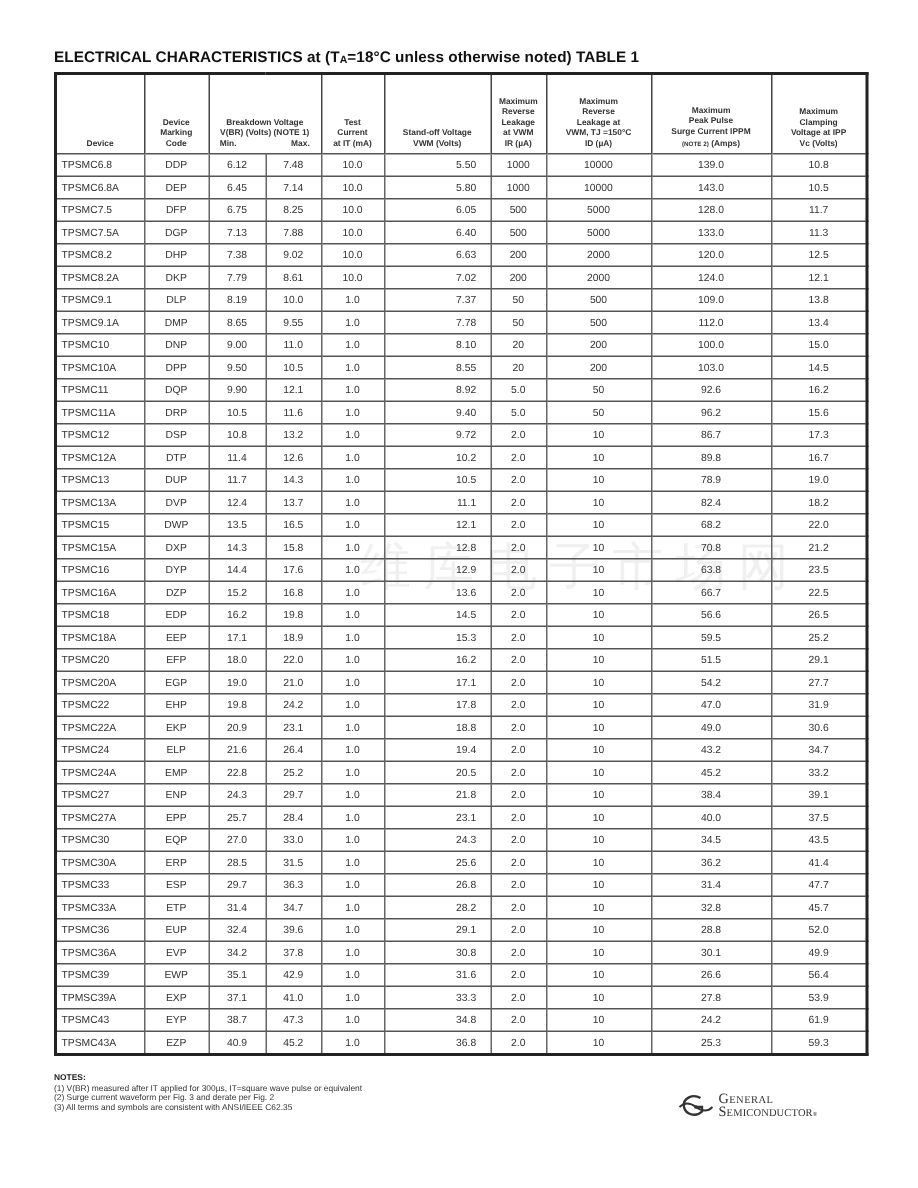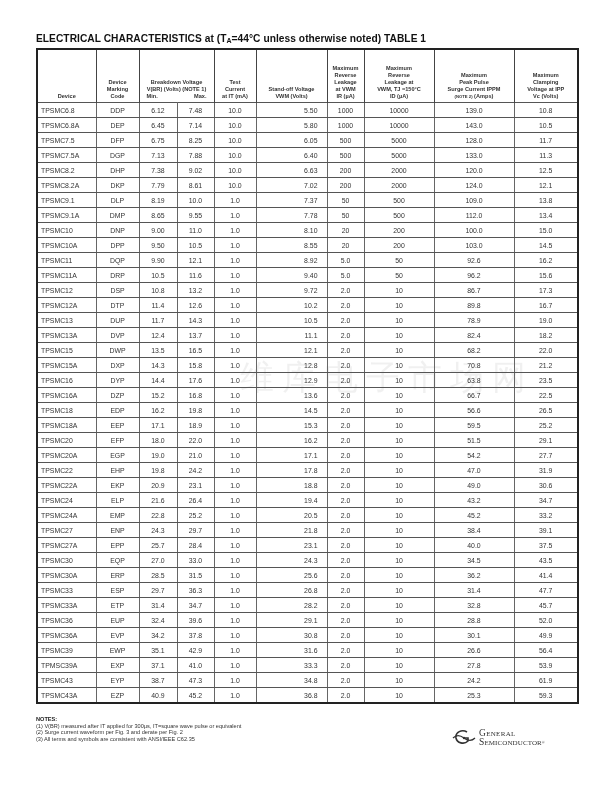--- a/index.html
+++ b/index.html
@@ -33,7 +33,7 @@
 </head>
 <body>
 
-<div class="title"><span>ELECTRICAL CHARACTERISTICS at (T</span><sub>A</sub><span>=44°C unless otherwise noted) TABLE 1</span></div>
+<div class="title"><span>ELECTRICAL CHARACTERISTICS at (T</span><sub>A</sub><span>=18°C unless otherwise noted) TABLE 1</span></div>
 
 <div class="watermark">维库电子市场网</div>
 

